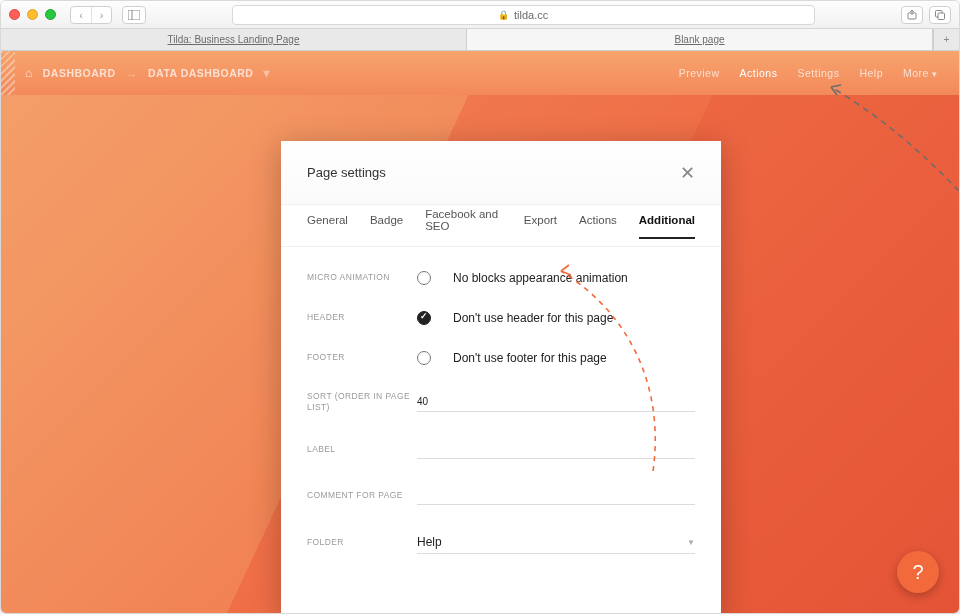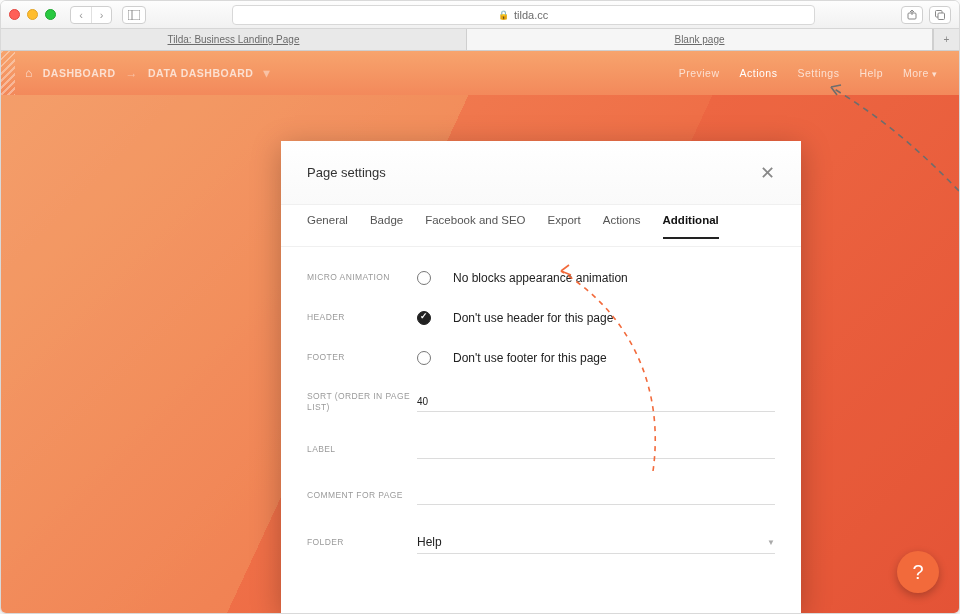--- a/index.html
+++ b/index.html
@@ -90,7 +90,7 @@
 
   
   .modal {
-    position: absolute; top: 90px; left: 280px; width: 520px; bottom: 0;
+    position: absolute; top: 90px; left: 280px; width: 440px; bottom: 0;
     background: #fff;
     box-shadow: 0 6px 28px rgba(0,0,0,0.25);
     z-index: 5;

